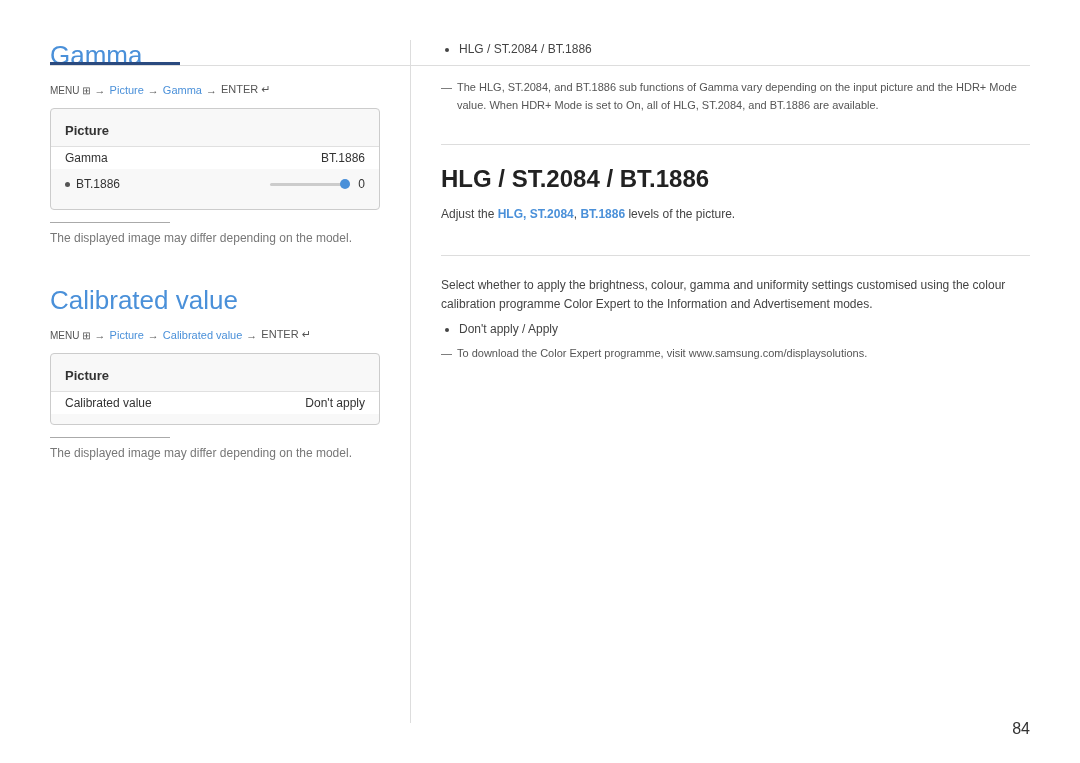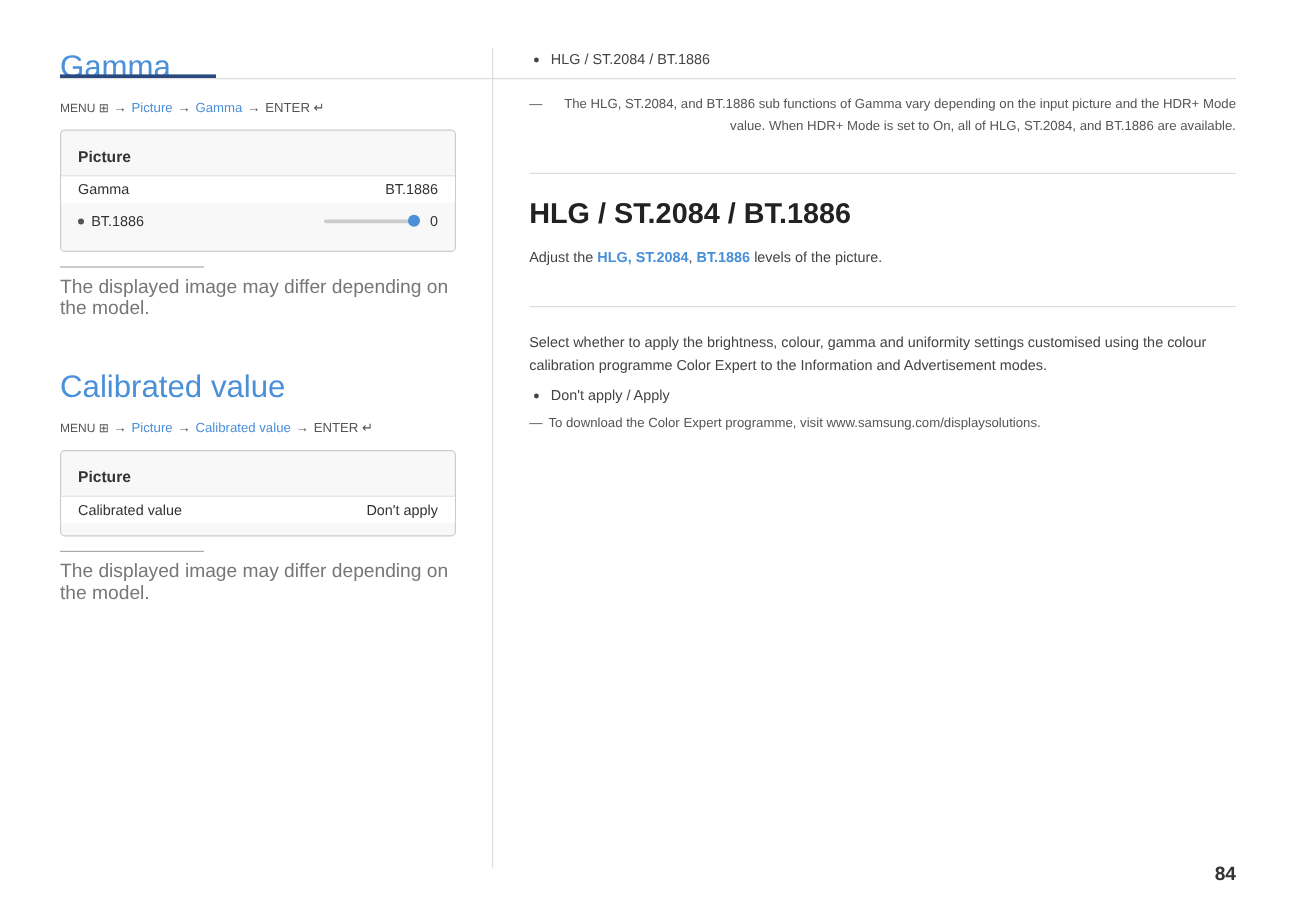--- a/index.html
+++ b/index.html
@@ -317,7 +317,7 @@
           <span class="highlight-blue">HLG / ST.2084 / BT.1886</span>
         </li>
       </ul>
-      <div class="em-dash-item" style="margin-top:20px;text-align:right;">
+      <div class="em-dash-item" style="margin-top:20px;">
         The <span class="highlight-blue">HLG, ST.2084</span>, and <span class="highlight-blue">BT.1886</span> sub functions of <span class="highlight-bold">Gamma</span> vary depending on the input picture and the <span class="highlight-orange">HDR+ Mode</span> value. When <span class="highlight-orange">HDR+ Mode</span> is set to On, all of <span class="highlight-blue">HLG, ST.2084</span>, and <span class="highlight-blue">BT.1886</span> are available.
       </div>
     </div>

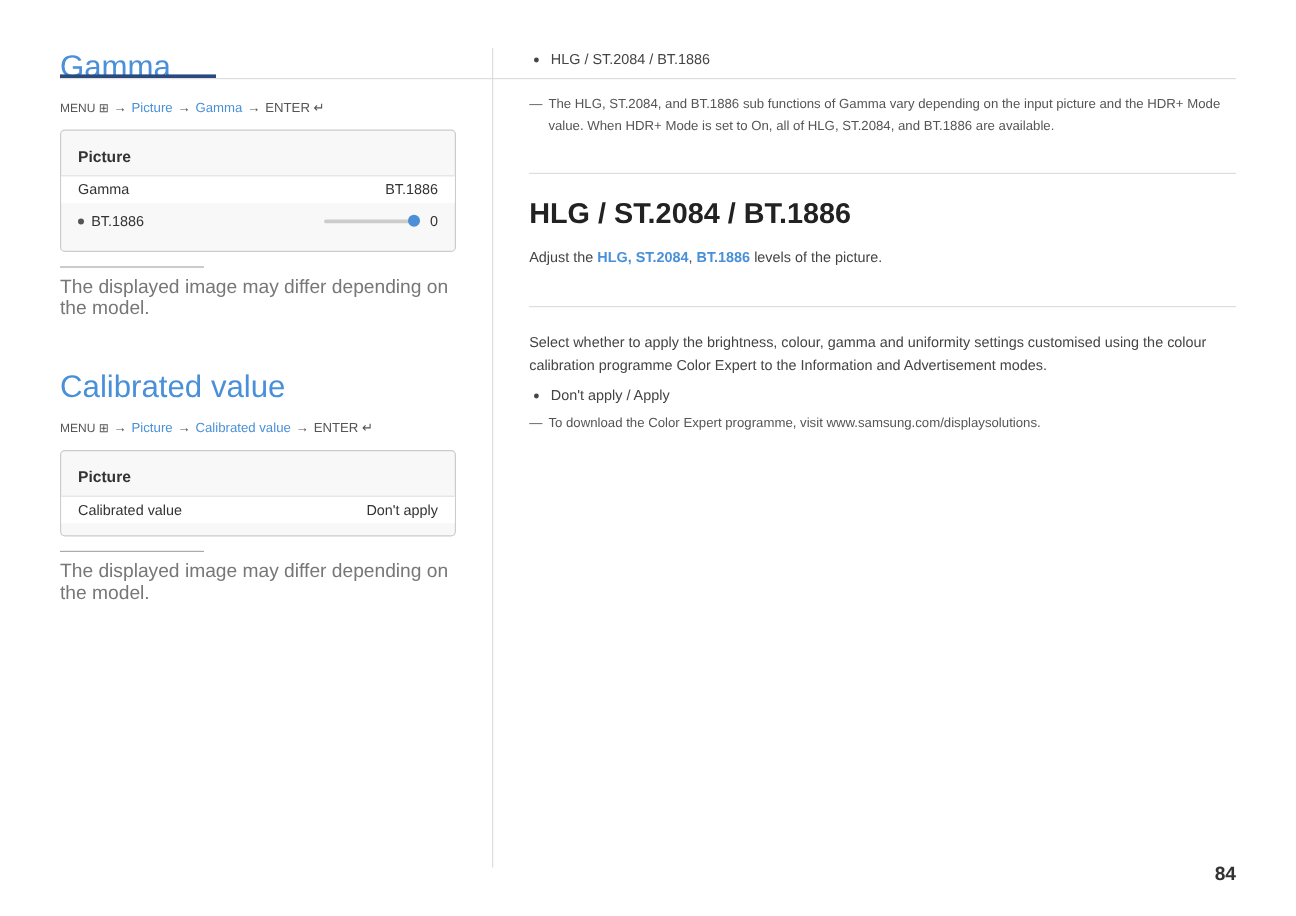--- a/index.html
+++ b/index.html
@@ -136,7 +136,7 @@
     }
 
     .note-text {
-      font-size: 16px;
+      font-size: 12px;
       color: #777;
       margin-top: 8px;
     }

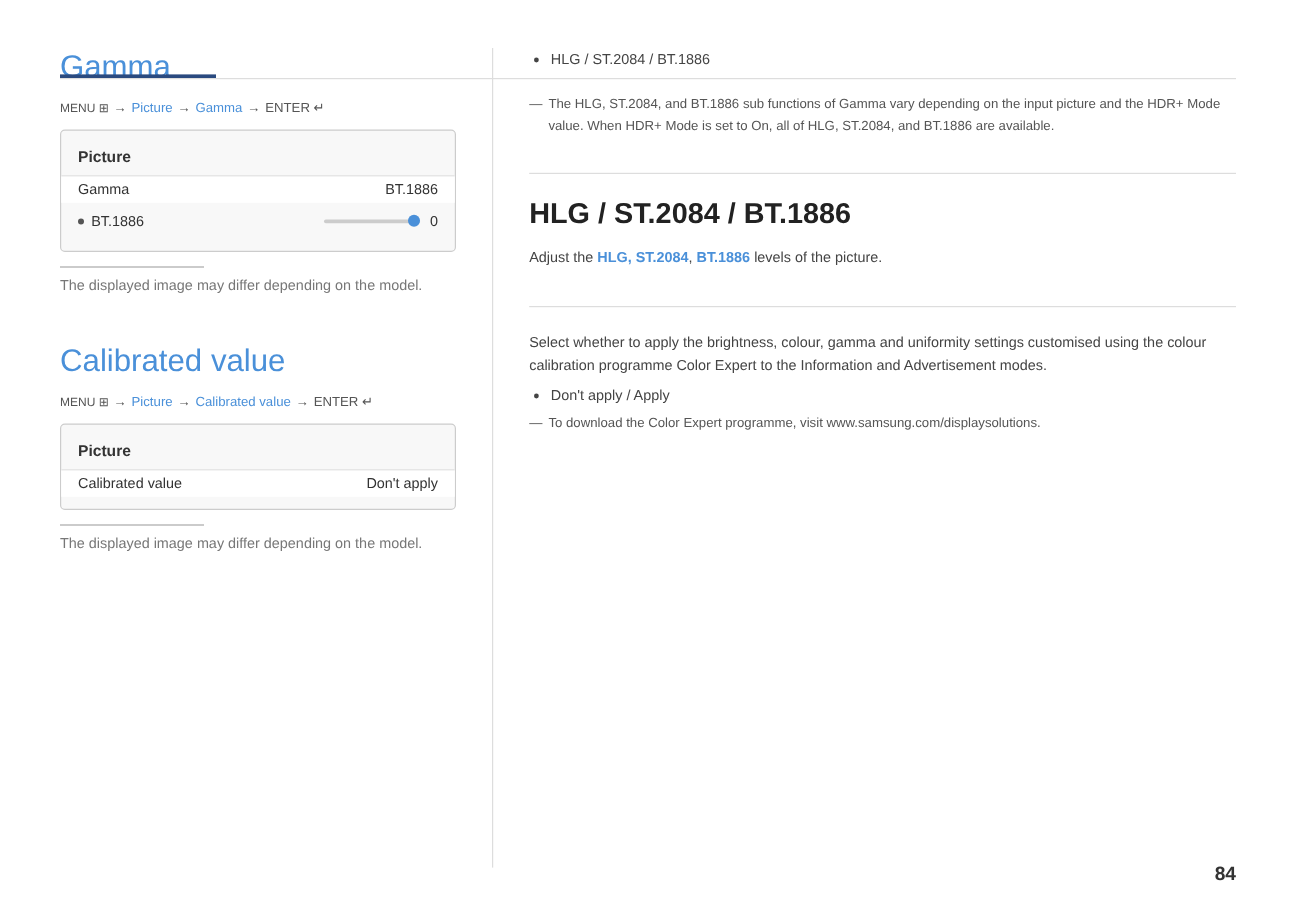--- a/index.html
+++ b/index.html
@@ -210,7 +210,7 @@
       right: 50px;
       font-size: 16px;
       color: #333;
-      font-weight: 700;
+      font-weight: 400;
     }
 
     

